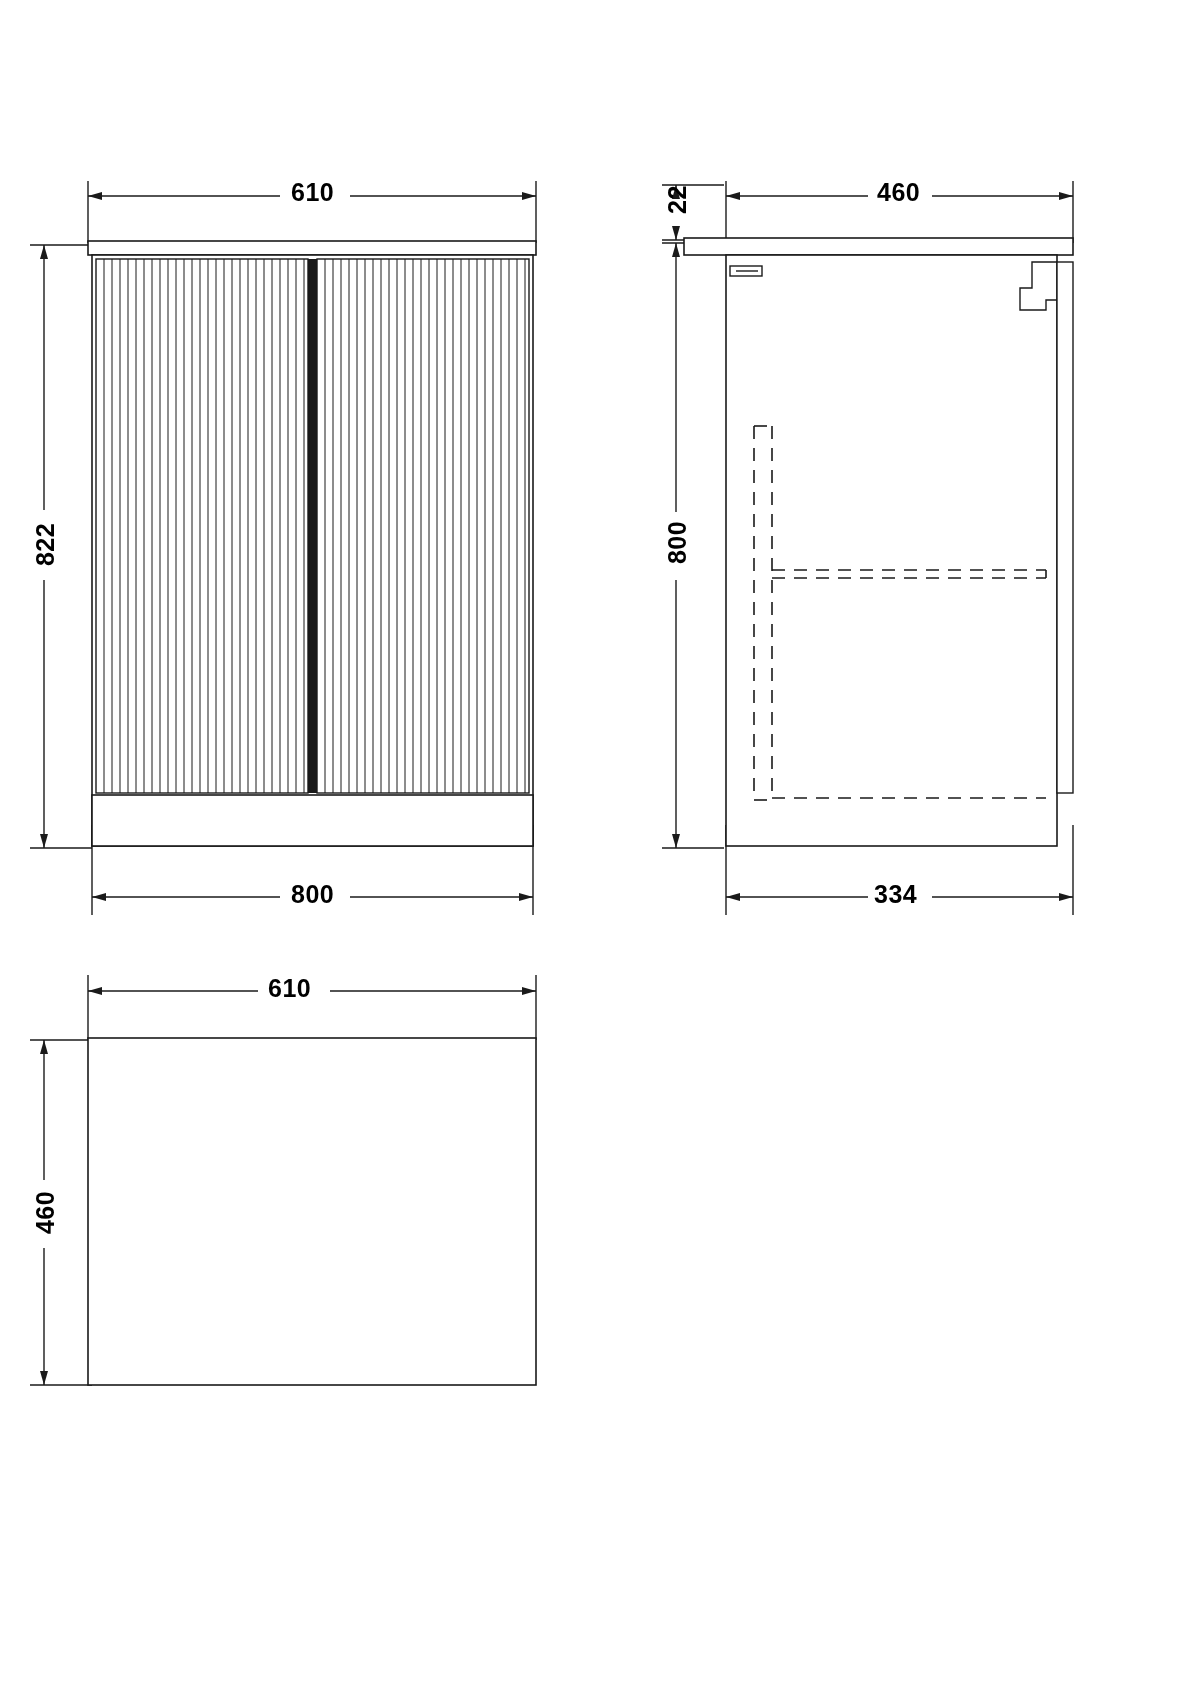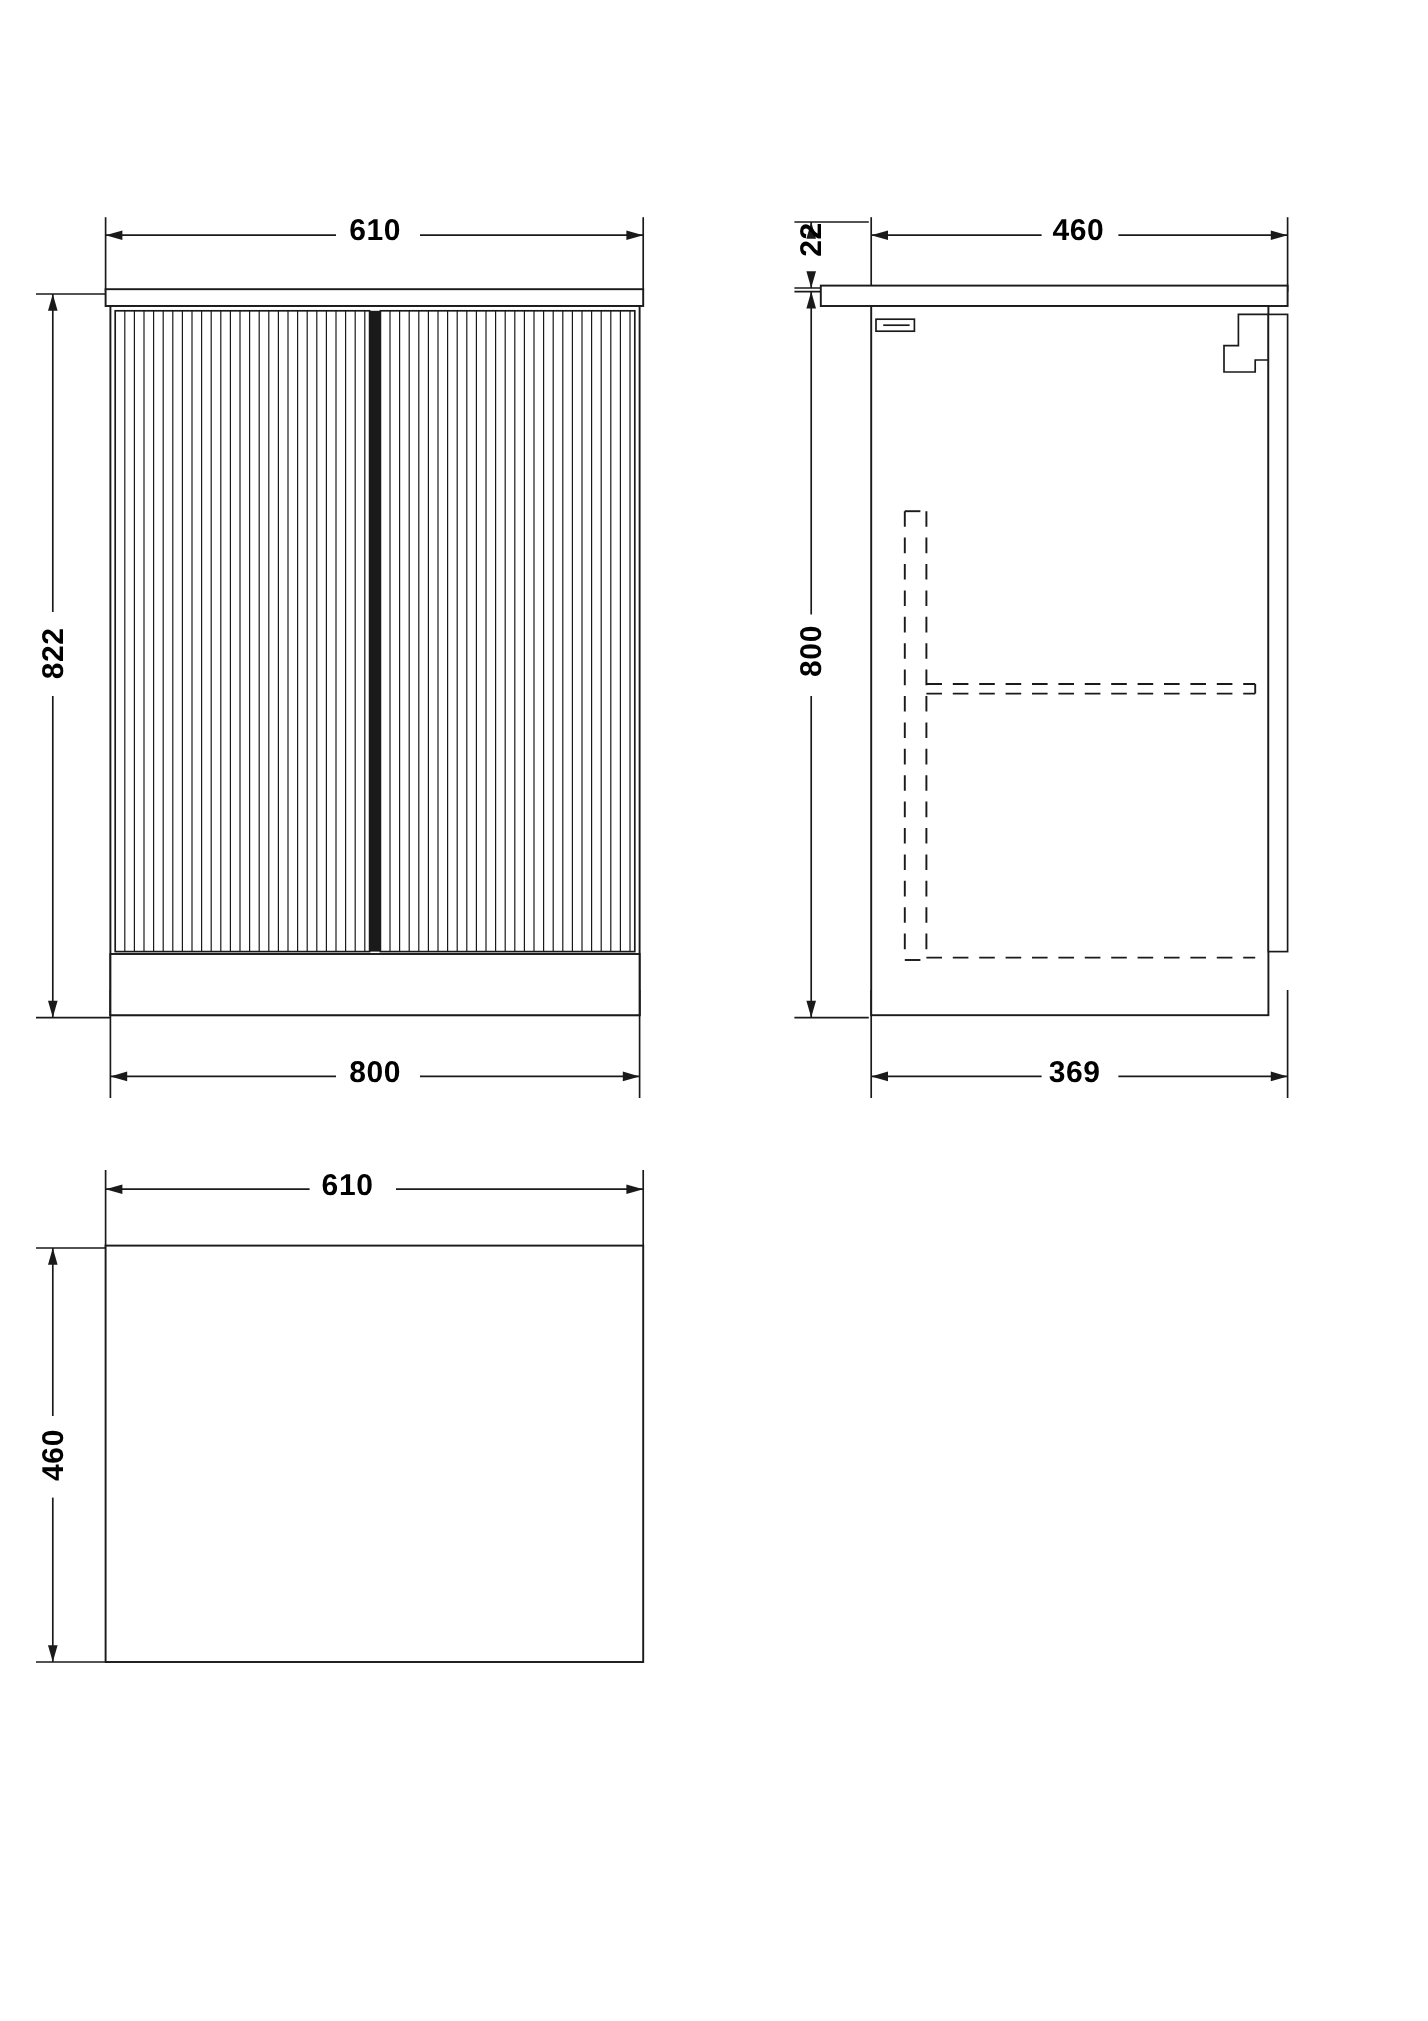--- a/index.html
+++ b/index.html
@@ -240,7 +240,7 @@
 
 <div class="dim-label vert" style="left:647px; top:528px; width:60px; text-align:center;">800</div>
 
-<div class="dim-label" style="left:874px; top:880px;">369</div>
+<div class="dim-label" style="left:874px; top:880px;">334</div>
 
 <div class="dim-label" style="left:268px; top:974px;">610</div>
 

